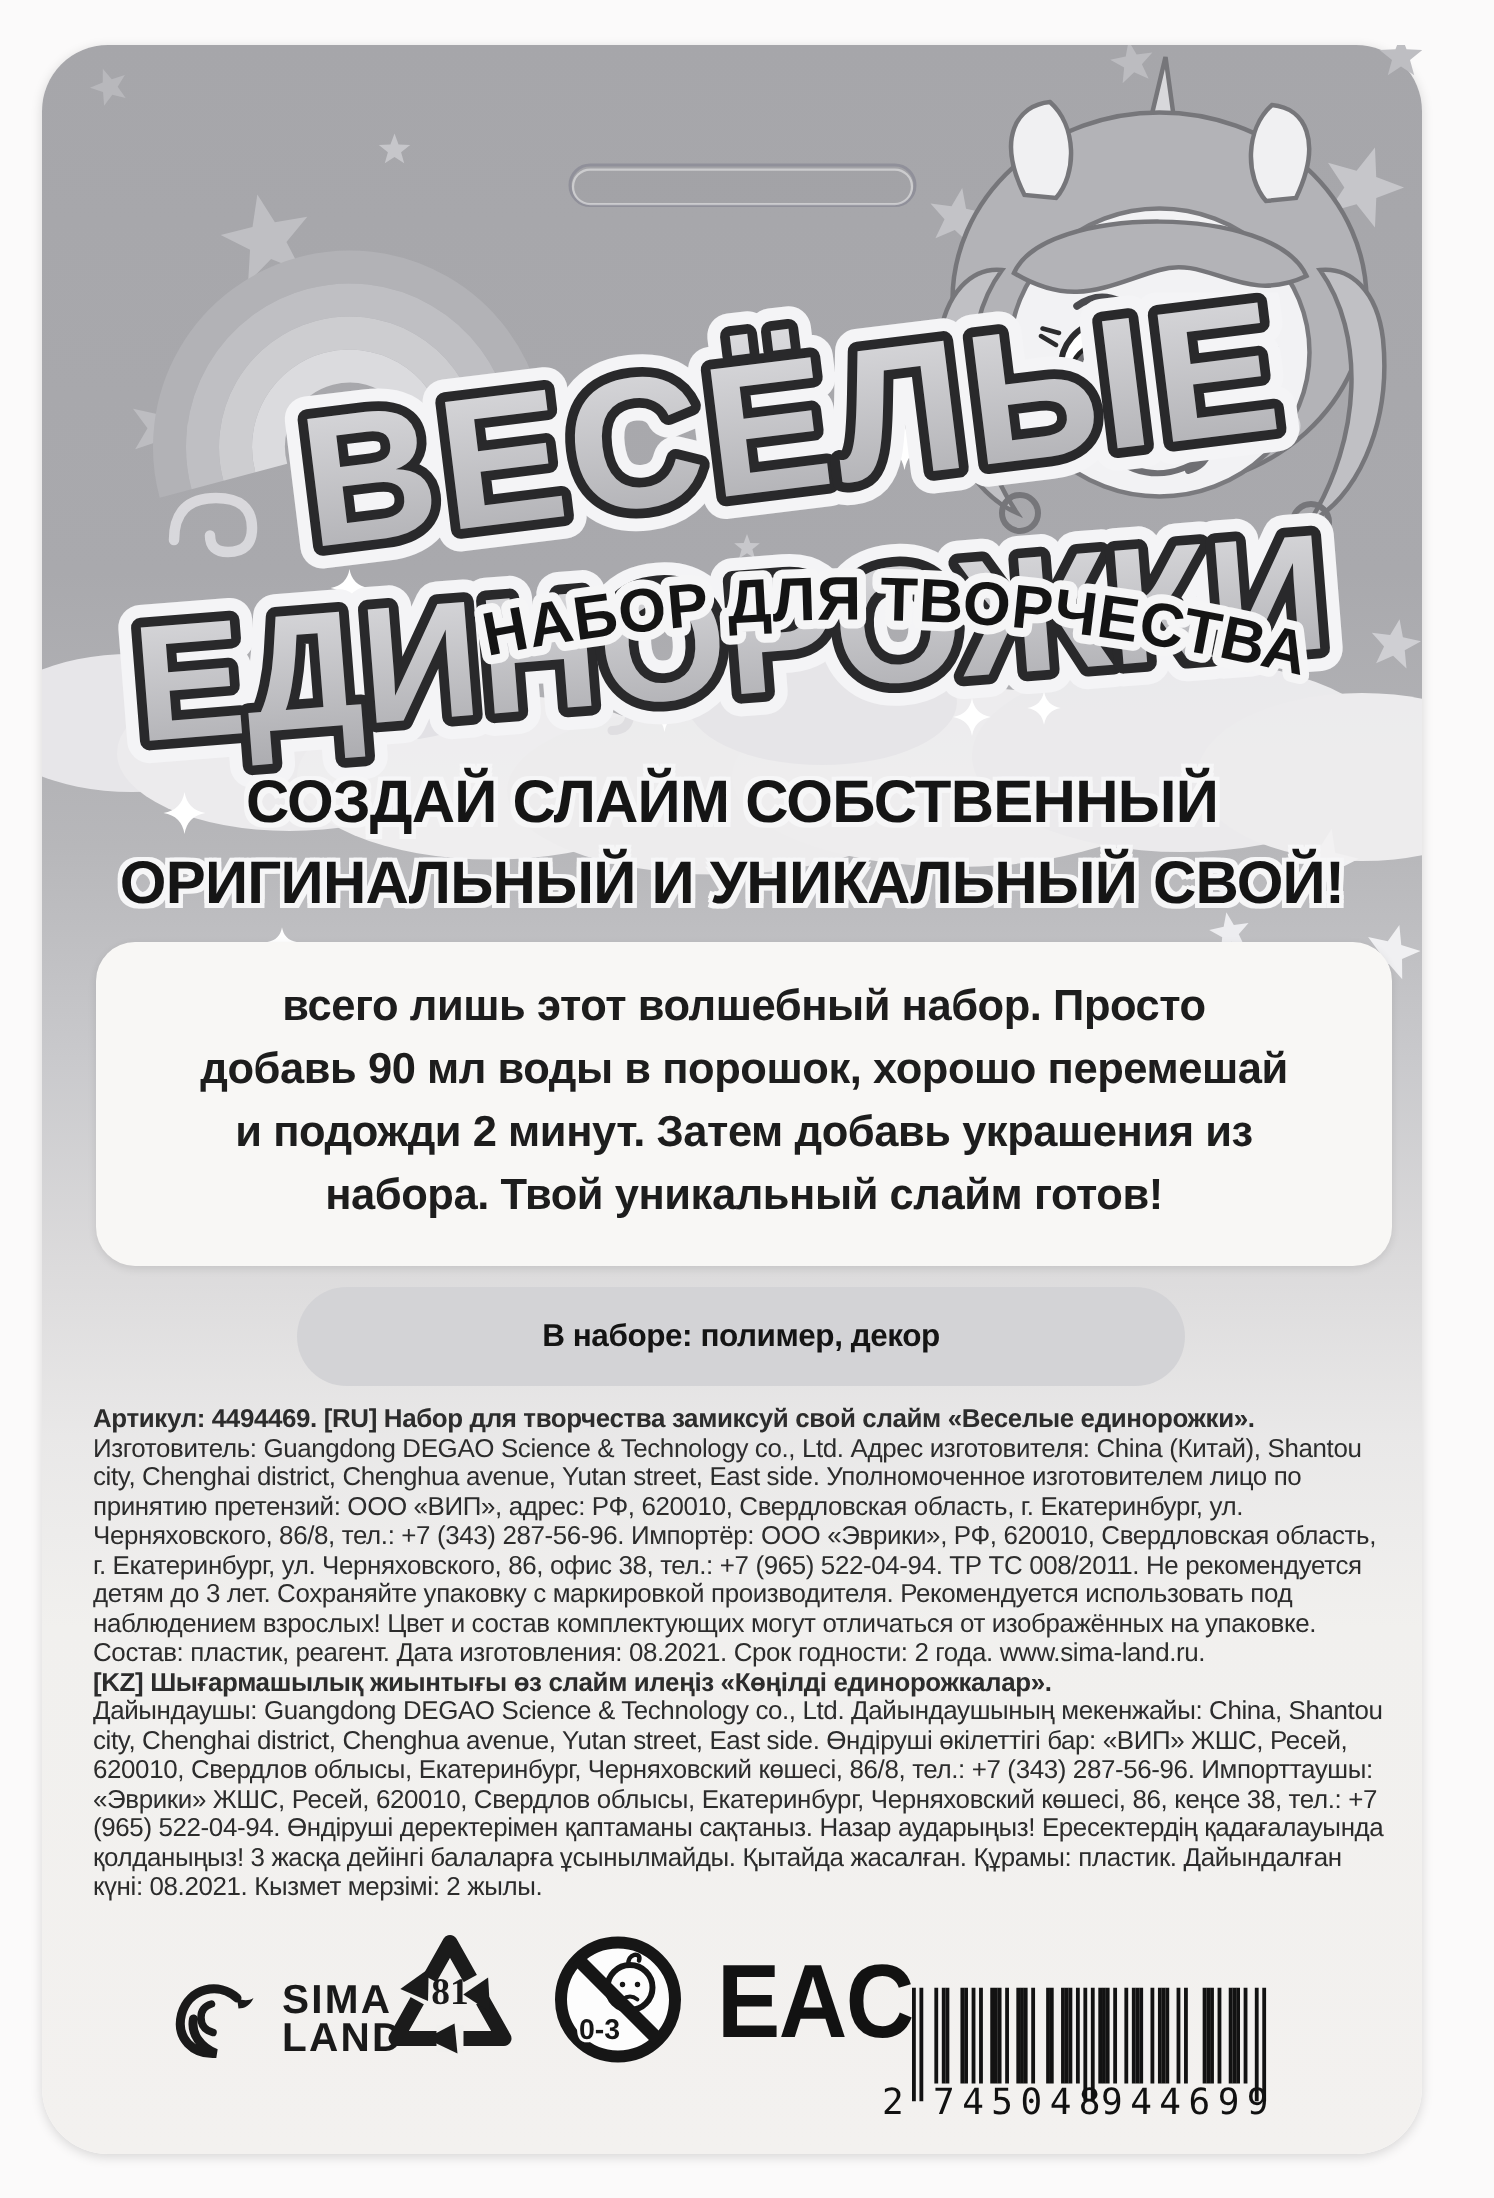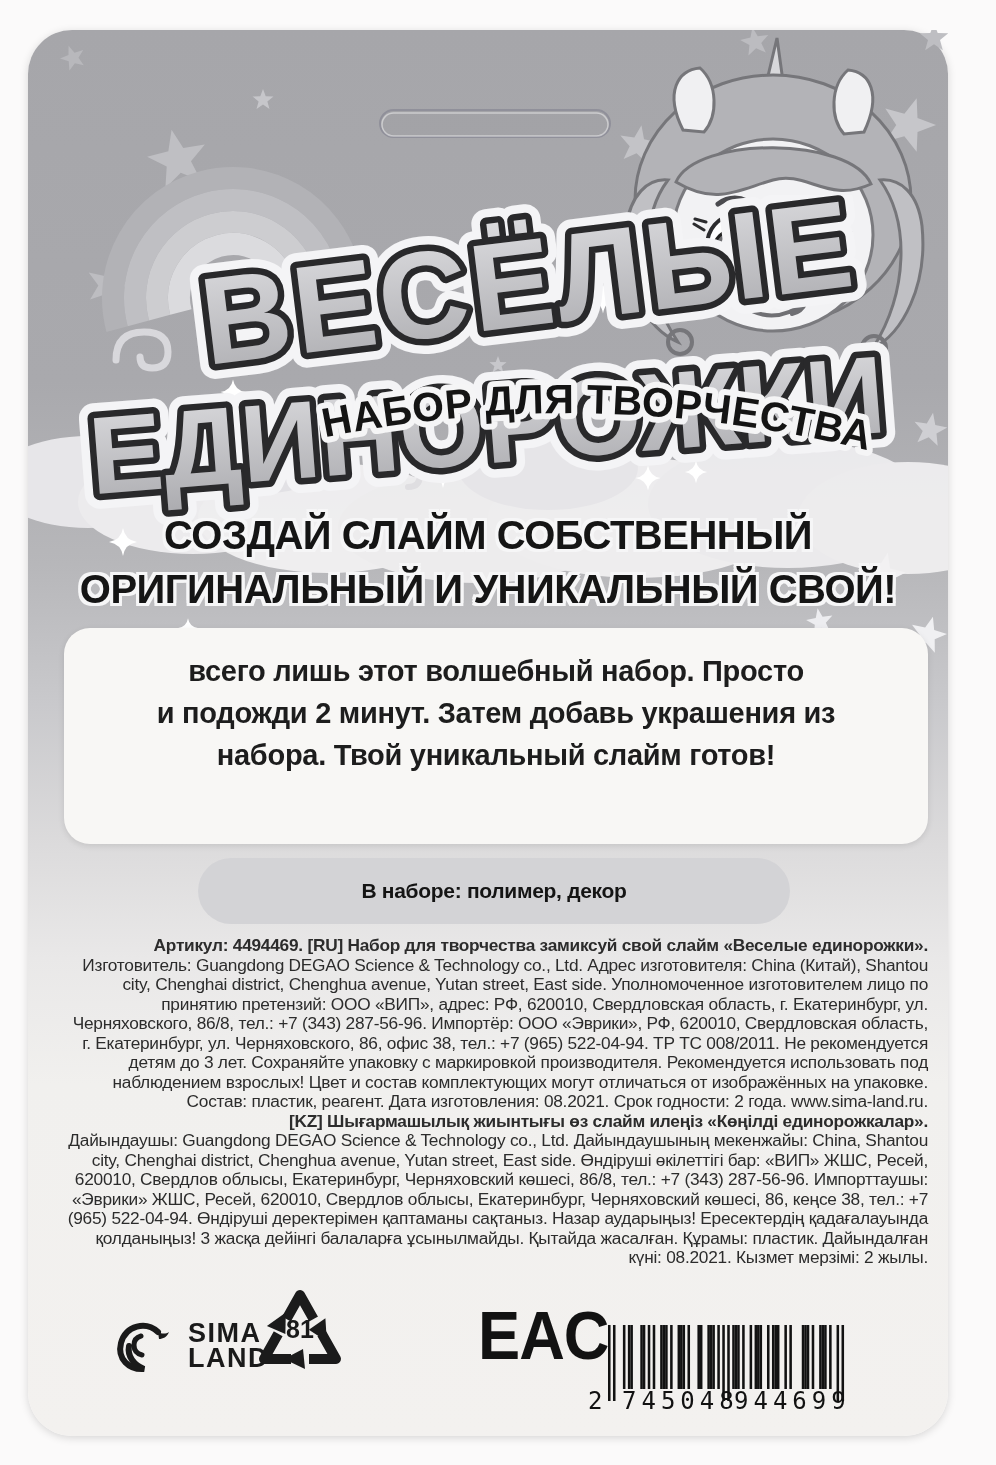--- a/index.html
+++ b/index.html
@@ -188,6 +188,7 @@
 
     <div class="instr-box">
       <div class="instr-line">всего лишь этот волшебный набор. Просто</div>
+      <div class="instr-line">добавь 90 мл воды в порошок, хорошо перемешай</div>
       <div class="instr-line">и подожди 2 минут. Затем добавь украшения из</div>
       <div class="instr-line">набора. Твой уникальный слайм готов!</div>
     </div>

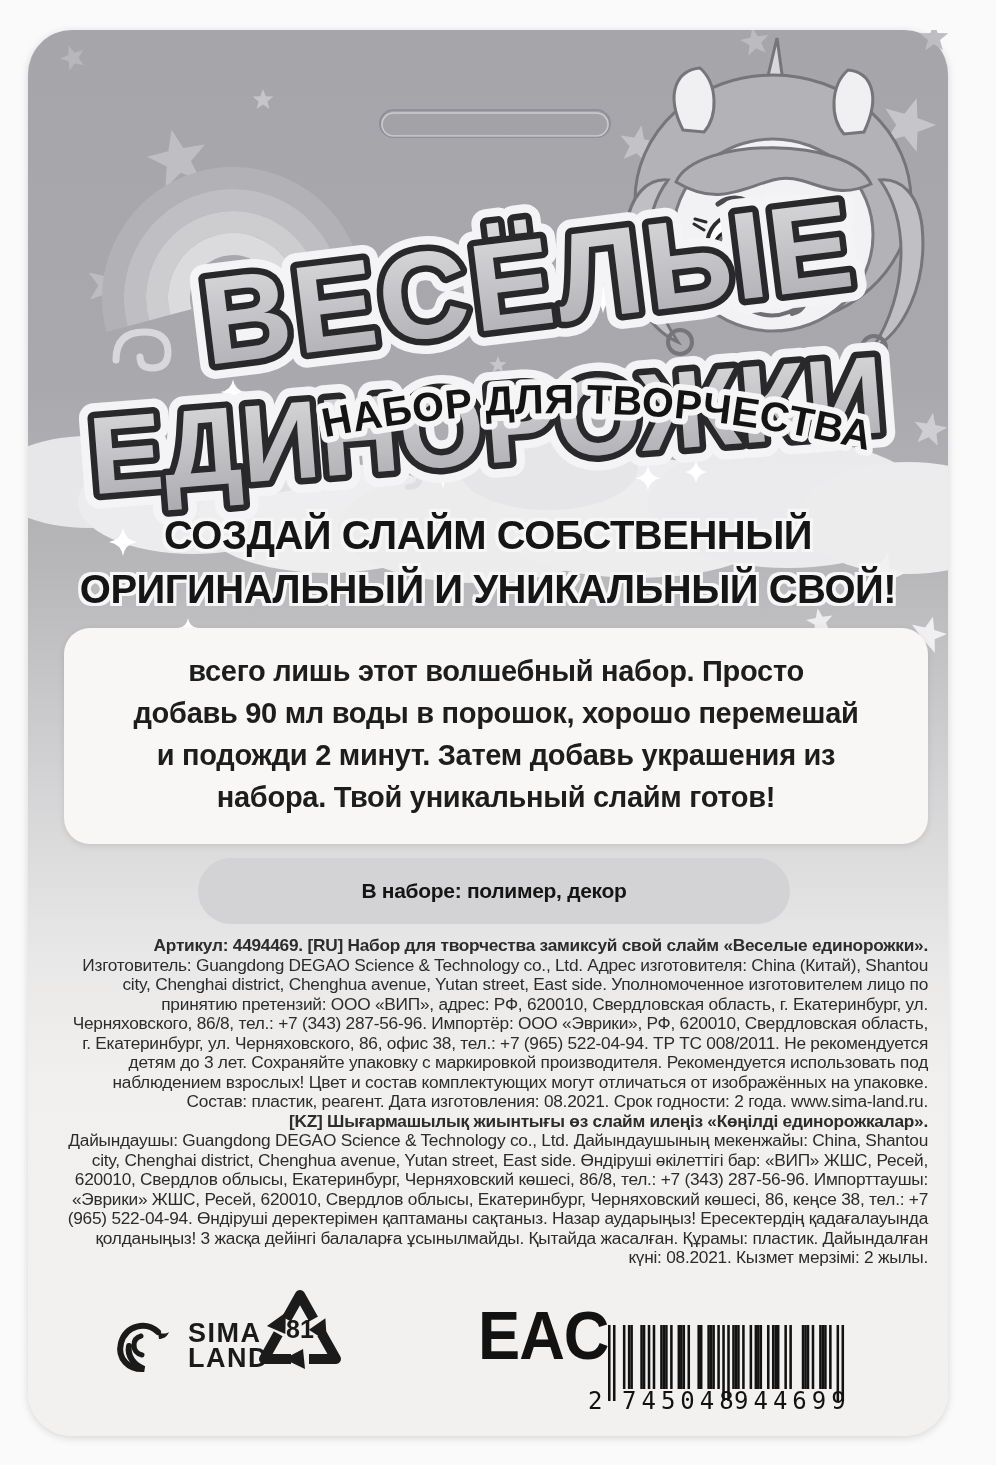--- a/index.html
+++ b/index.html
@@ -27,7 +27,7 @@
         font-weight:bold;font-size:21px;color:#141414;letter-spacing:-.3px;}
   .legal{position:absolute;left:34px;top:906px;width:866px;z-index:3;
          font-size:17.3px;line-height:19.5px;color:#2c2c2c;letter-spacing:-.25px;}
-  .legal p{margin:0;text-align:right;}
+  .legal p{margin:0;}
   .legal .b{font-weight:bold;}
   .legal .blk{display:block;font-weight:bold;}
   .footer{position:absolute;left:0;top:1245px;width:920px;height:161px;z-index:3;}

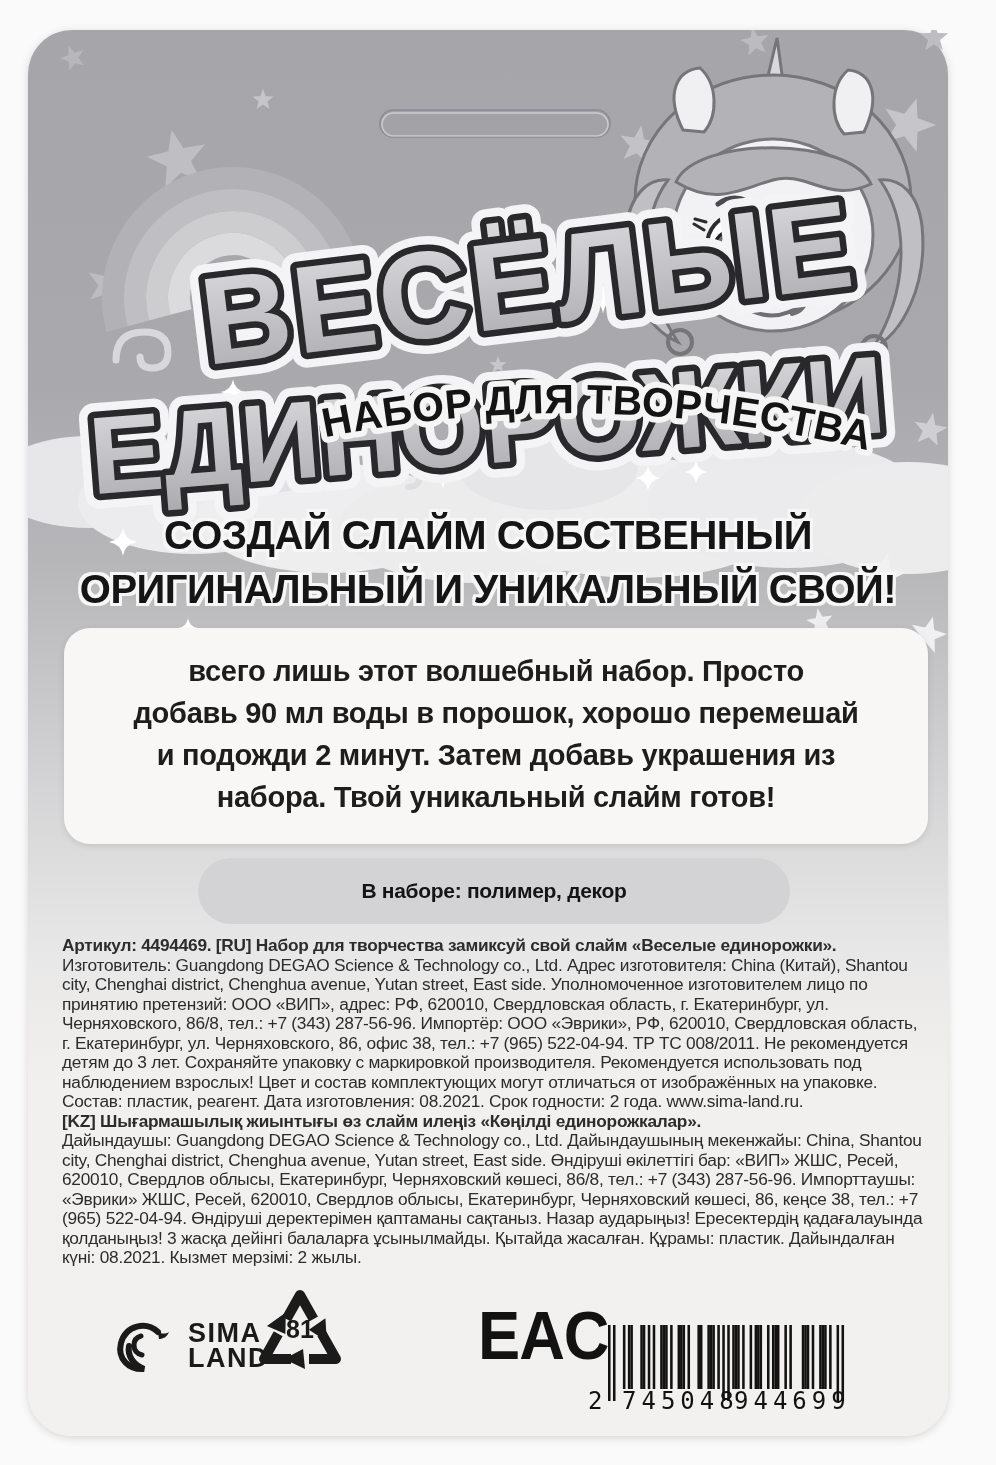--- a/index.html
+++ b/index.html
@@ -34,7 +34,7 @@
   .sima{position:absolute;left:84px;top:42px;display:flex;align-items:center;}
   .sima-text{margin-left:18px;font-weight:bold;font-size:27px;line-height:25px;
              letter-spacing:1.5px;color:#1a1a1a;}
-  .recycle{position:absolute;left:222px;top:6px;width:100px;height:104px;}
+  .recycle{position:absolute;left:222px;top:6px;width:100px;height:104px;font-family:Liberation Serif, serif;}
   .recycle .num{position:absolute;left:0;top:34px;width:100px;text-align:center;
                 font-weight:bold;font-size:25px;color:#1a1a1a;}
   .baby{position:absolute;left:338px;top:12px;}

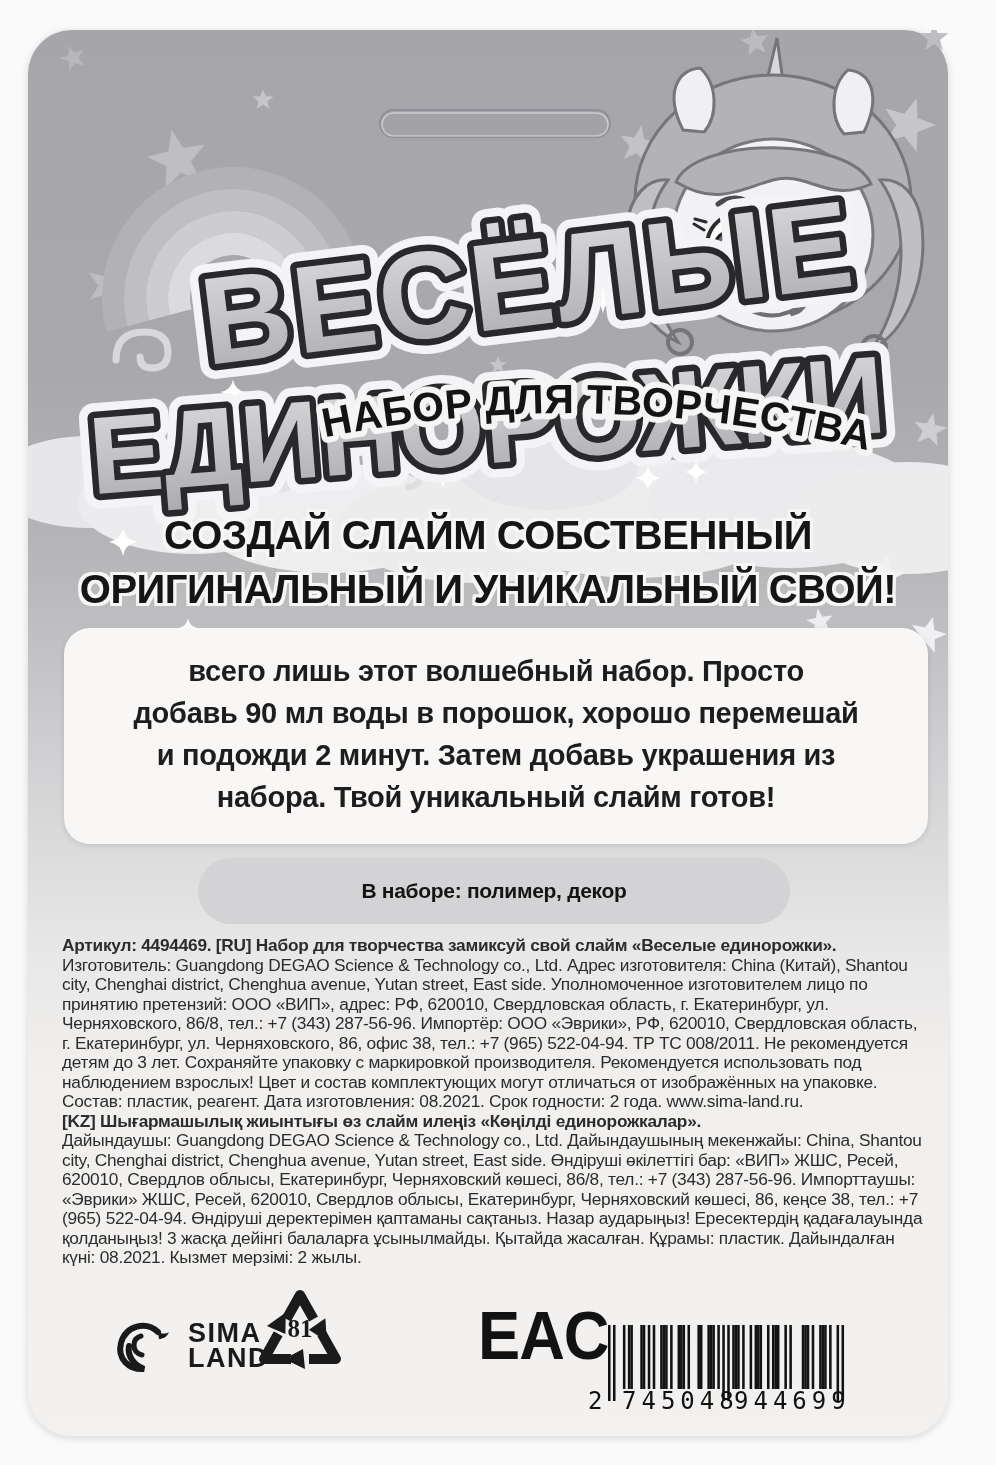--- a/index.html
+++ b/index.html
@@ -227,6 +227,18 @@
         <div class="num">81</div>
       </div>
 
+      <div class="baby">
+        <svg width="92" height="92" viewBox="0 0 92 92">
+          <circle cx="46" cy="46" r="38" fill="#fdfdfd" stroke="#161616" stroke-width="8"></circle>
+          <circle cx="54" cy="38" r="15" fill="#fdfdfd" stroke="#161616" stroke-width="4"></circle>
+          <path d="M53,23 C52,15 62,14 60,20" fill="none" stroke="#161616" stroke-width="3" stroke-linecap="round"></path>
+          <circle cx="49" cy="36" r="1.8" fill="#161616"></circle>
+          <circle cx="59" cy="36" r="1.8" fill="#161616"></circle>
+          <path d="M49,46 q5,-4 10,0" fill="none" stroke="#161616" stroke-width="2.5" stroke-linecap="round"></path>
+          <line x1="19" y1="19" x2="73" y2="73" stroke="#161616" stroke-width="9"></line>
+          <text x="20" y="72" font-size="19" font-weight="bold" fill="#161616" stroke="#fdfdfd" stroke-width="4" paint-order="stroke">0-3</text>
+        </svg>
+      </div>
 
       <div class="eac">EAC</div>
 

